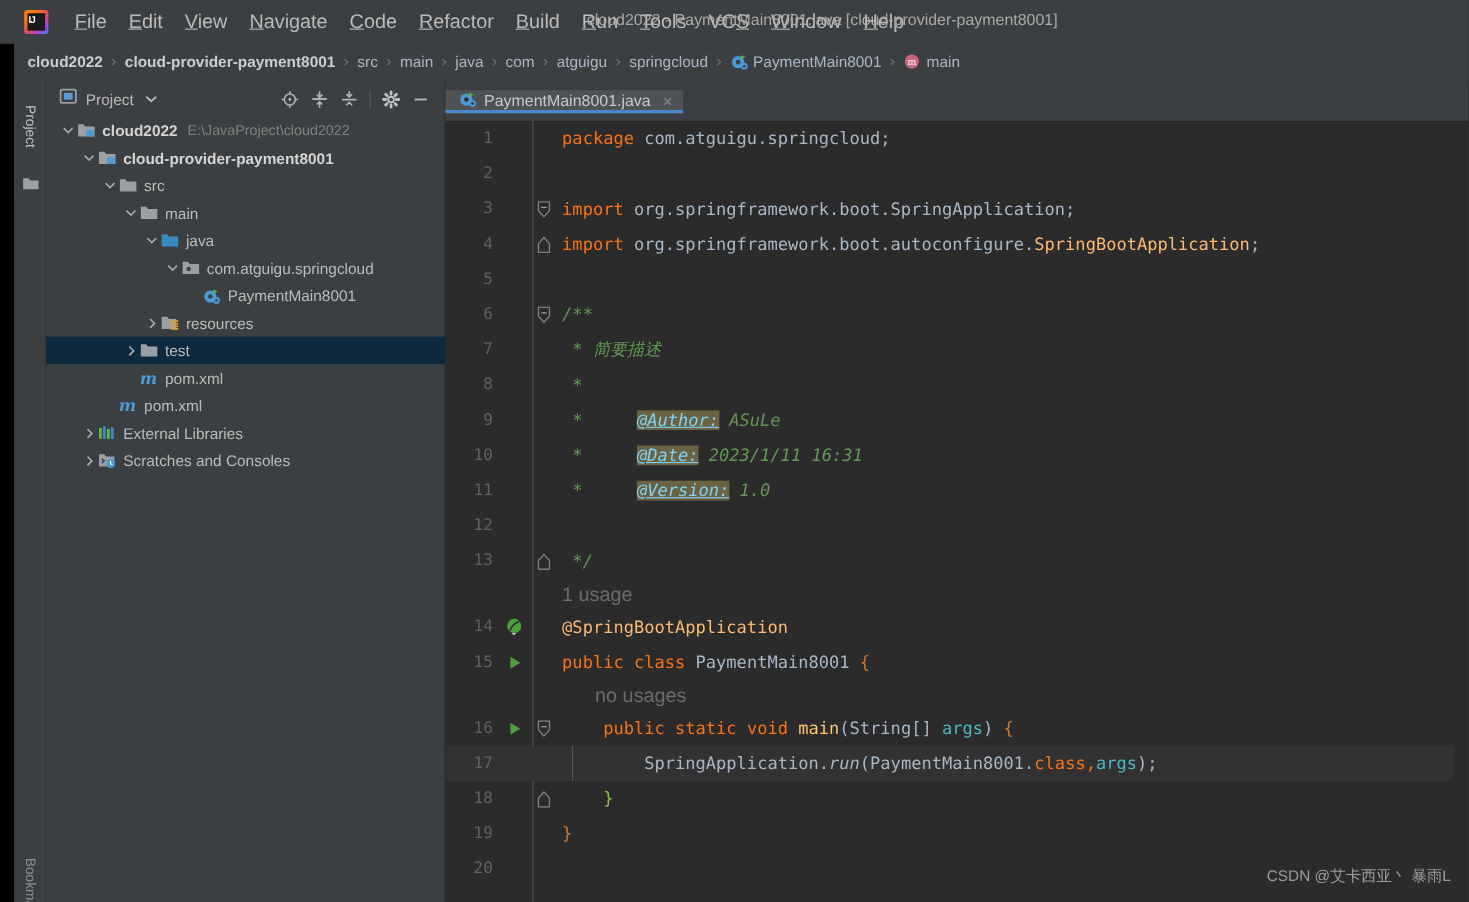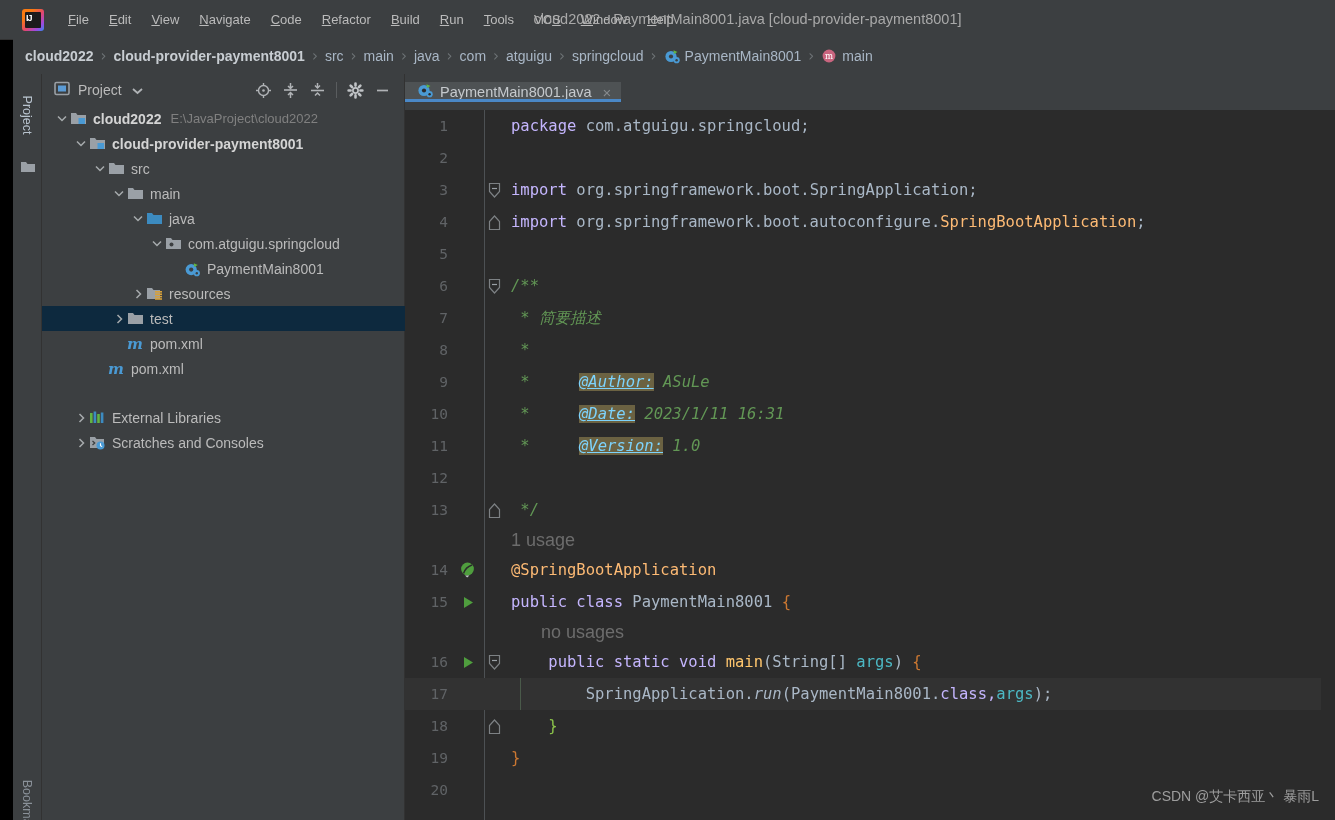--- a/index.html
+++ b/index.html
@@ -47,7 +47,7 @@
   }
   .menu { display: flex; align-items: center; gap: 0px; }
   .menu-item {
-    color: #bbbbbb; font-size: 13px; padding: 4px 10px;
+    color: #bbbbbb; font-size: 18px; padding: 4px 10px;
     white-space: nowrap; cursor: default;
   }
   .menu-item .mn { text-decoration: underline; }

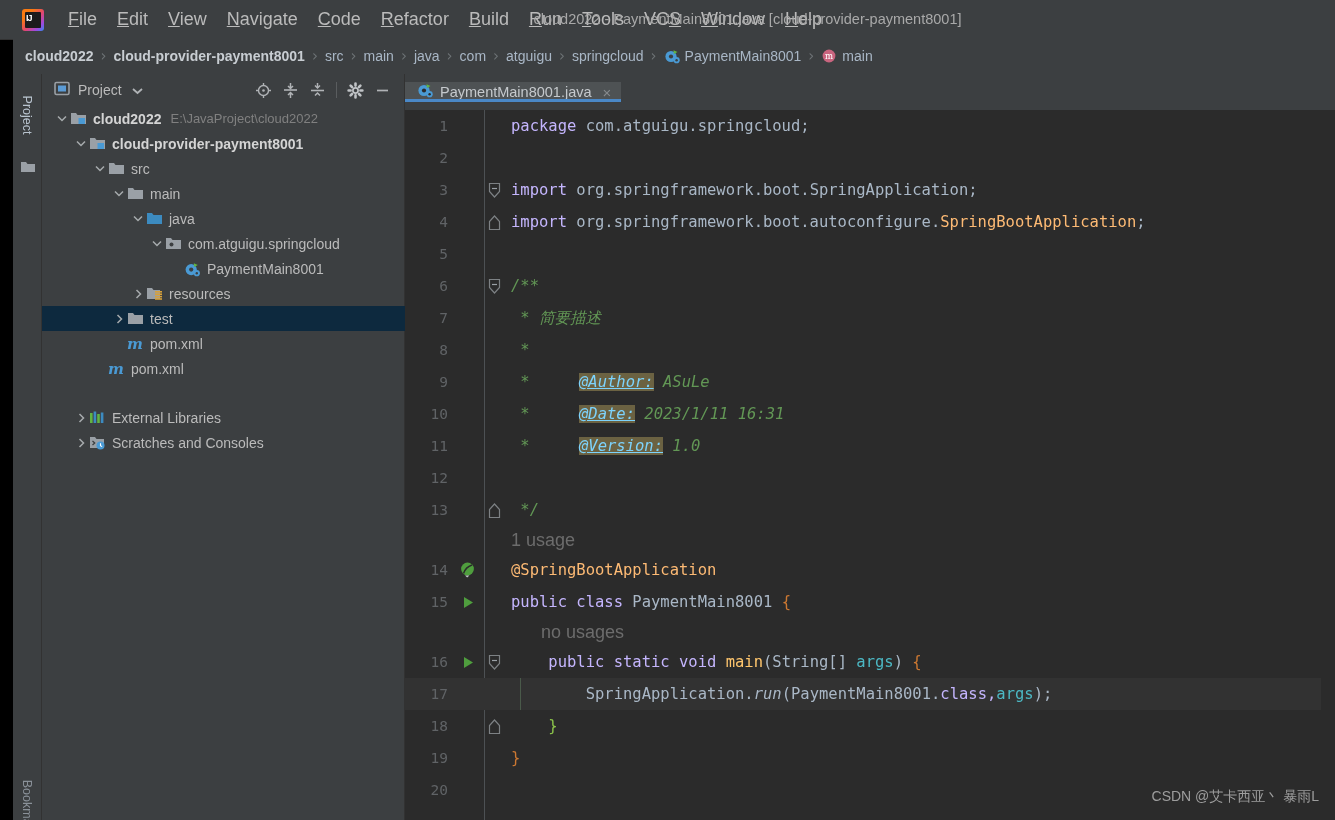--- a/index.html
+++ b/index.html
@@ -193,7 +193,7 @@
   }
 
   
-  .kw  { color: #c4b5fd; }
+  .kw  { color: #f97316; }
   .id  { color: #a9b7c6; }
   .cls { color: #a9b7c6; }
   .ann { color: #fdba74; }

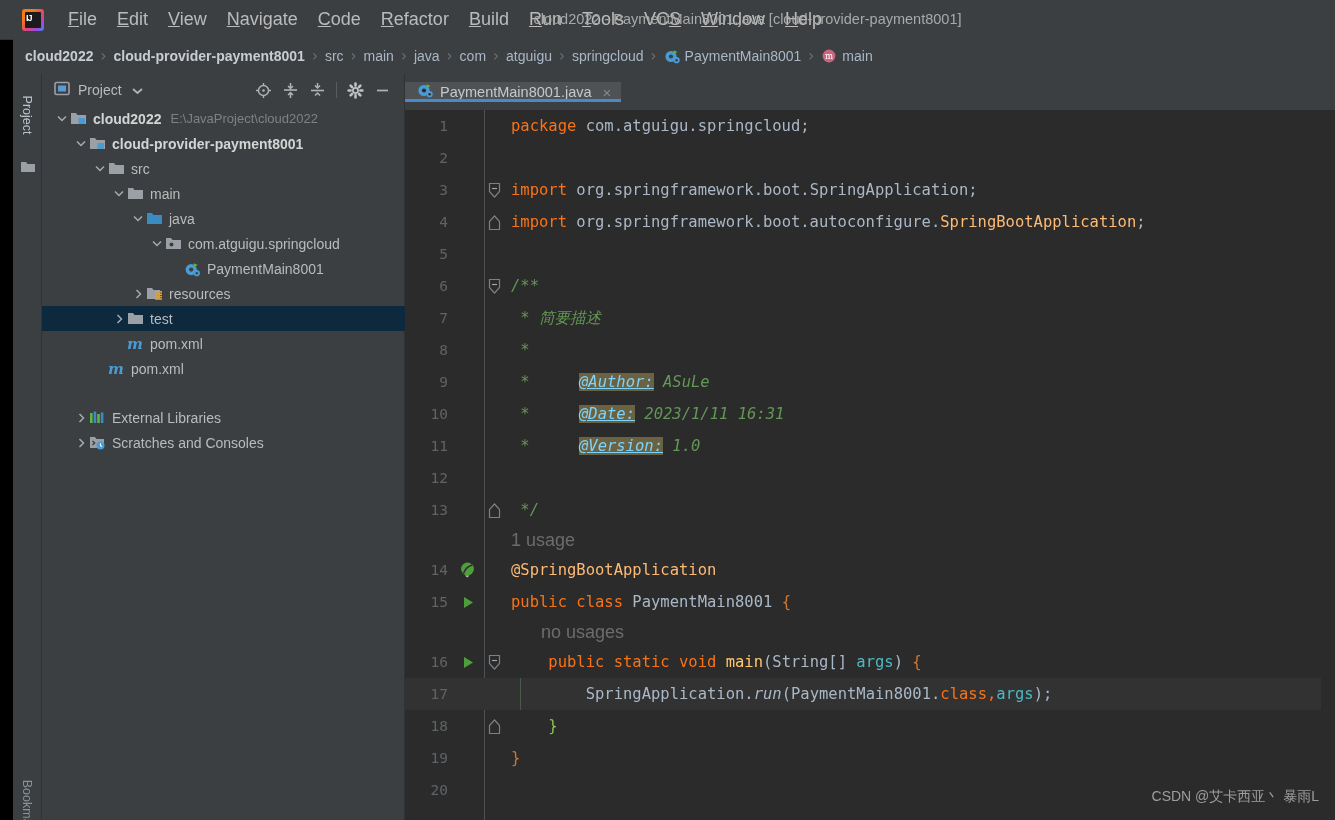--- a/index.html
+++ b/index.html
@@ -516,7 +516,7 @@
         </span>
         <span class="name">pom.xml</span>
       </div>
-      <div class="trow" style="padding-left: 31px; margin-top: 24px;">
+      <div class="trow" style="padding-left: 31px;">
         <span class="arrow">
           <svg width="7" height="10" viewBox="0 0 7 10">
             <path d="M1.5 1l4 4-4 4" fill="none" stroke="#a7abad" stroke-width="1.5"></path>

